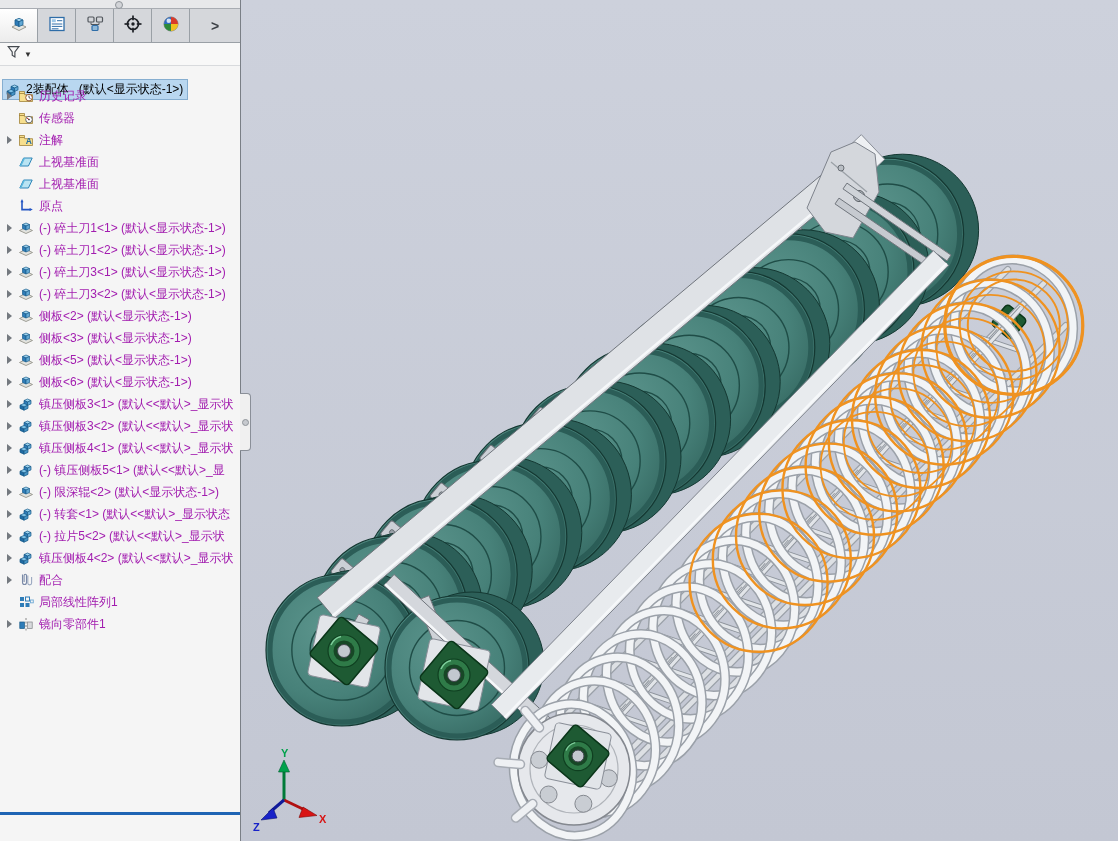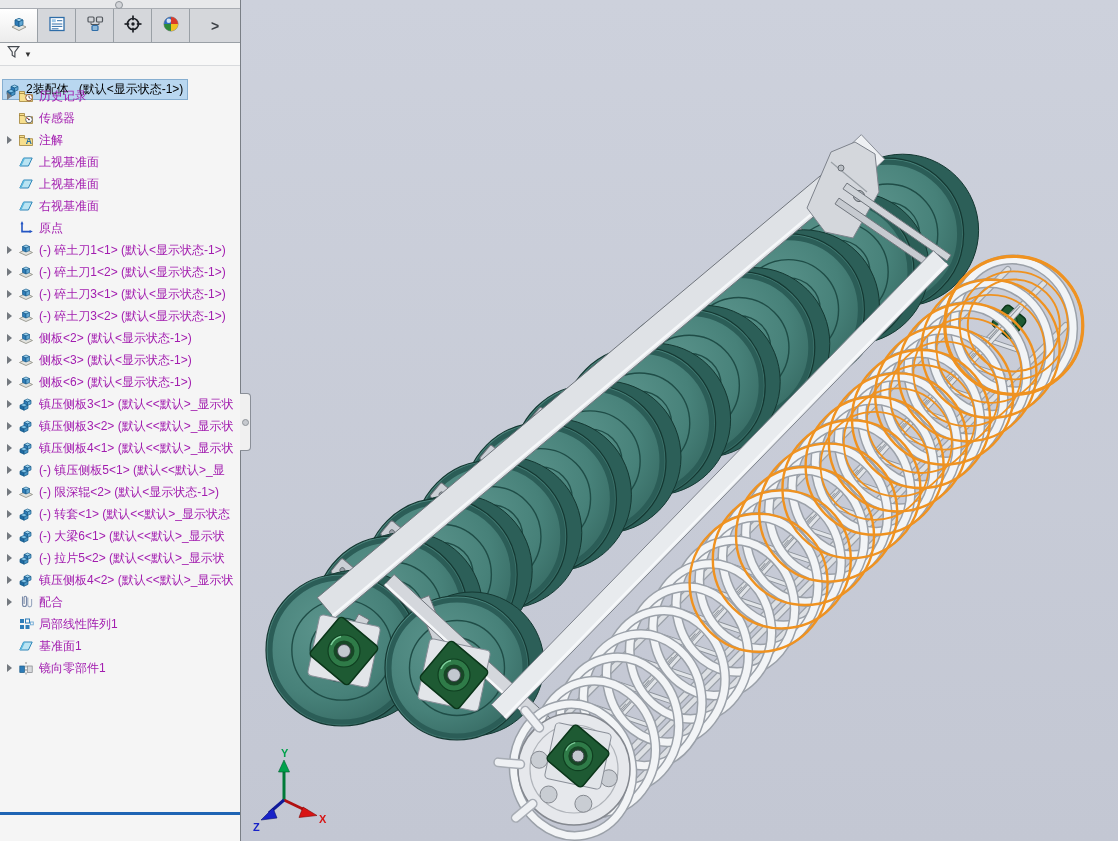--- a/index.html
+++ b/index.html
@@ -205,16 +205,6 @@
           </svg>
         </span>
         <span class="tlbl">上视基准面</span>
-      </div>
-      <div class="trow">
-        <span class="arr"></span>
-        <span class="ticon">
-          <svg width="16" height="16" viewBox="0 0 16 16">
-            <polygon points="1.8,12 5.6,4 14.2,4 10.4,12" fill="#aee0f2" fill-opacity="0.85" stroke="#2e86b8" stroke-width="1"></polygon>
-            <polygon points="1.8,12 5.6,4 7.2,4 3.4,12" fill="#5db8dd"></polygon>
-          </svg>
-        </span>
-        <span class="tlbl">右视基准面</span>
       </div>
       <div class="trow">
         <span class="arr"></span>

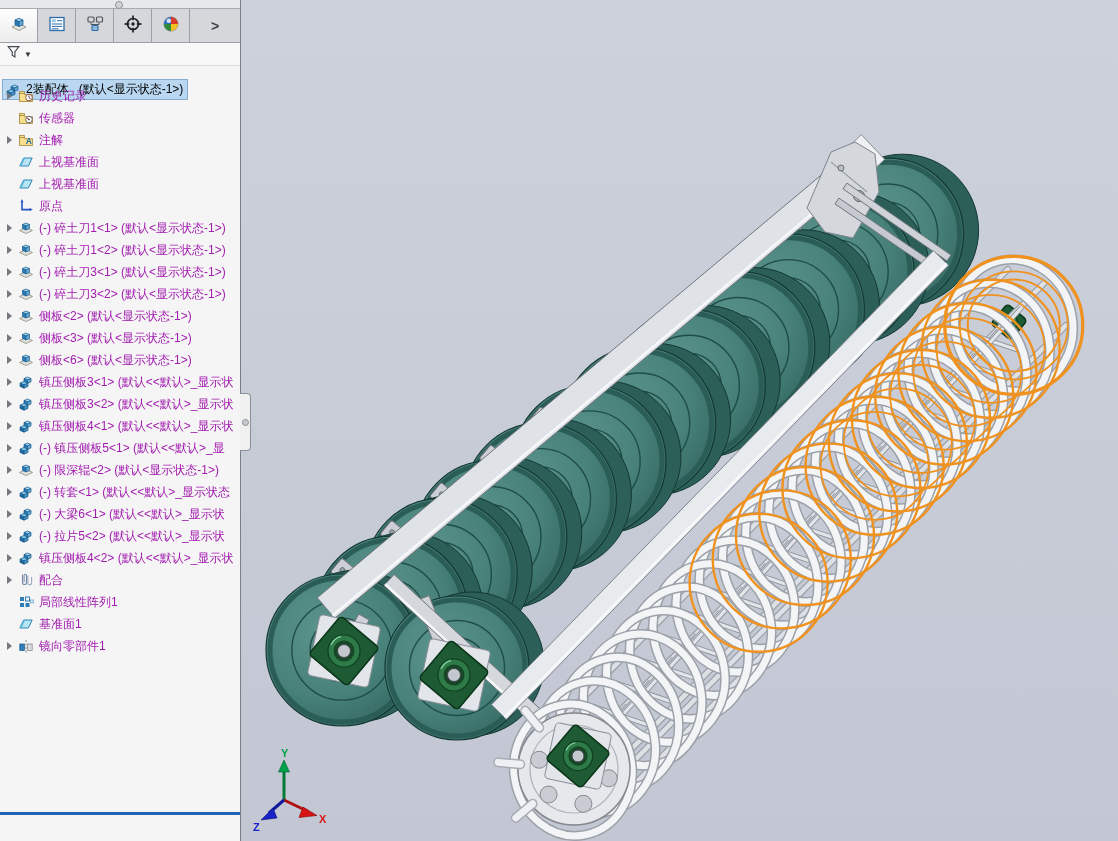--- a/index.html
+++ b/index.html
@@ -300,6 +300,20 @@
           </svg>
         </span>
         <span class="tlbl">侧板&lt;3&gt; (默认&lt;显示状态-1&gt;)</span>
+      </div>
+      <div class="trow">
+        <span class="arr">
+          <i></i>
+        </span>
+        <span class="ticon">
+          <svg width="16" height="16" viewBox="0 0 16 16">
+            <polygon points="1.5,10.5 8,13.5 14.5,10.5 8,7.5" fill="#e3e3de" stroke="#8a8a80" stroke-width="0.8"></polygon>
+            <polygon points="4.5,4.5 8,3 11.5,4.5 8,6" fill="#9fd4ef" stroke="#1b5e8e" stroke-width="0.7"></polygon>
+            <polygon points="4.5,4.5 8,6 8,10 4.5,8.5" fill="#2e7cb8" stroke="#1b5e8e" stroke-width="0.7"></polygon>
+            <polygon points="11.5,4.5 8,6 8,10 11.5,8.5" fill="#63a9d4" stroke="#1b5e8e" stroke-width="0.7"></polygon>
+          </svg>
+        </span>
+        <span class="tlbl">侧板&lt;5&gt; (默认&lt;显示状态-1&gt;)</span>
       </div>
       <div class="trow">
         <span class="arr">

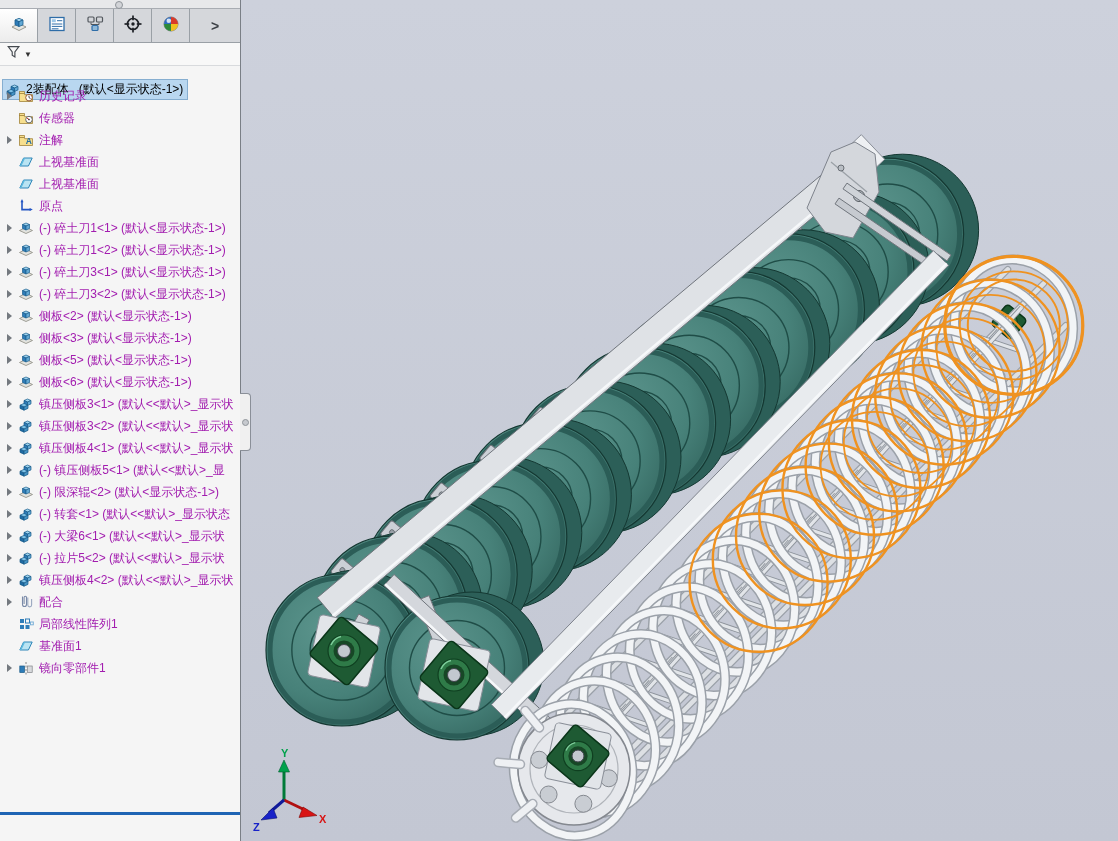--- a/index.html
+++ b/index.html
@@ -422,22 +422,6 @@
           </svg>
         </span>
         <span class="tlbl">(-) 转套&lt;1&gt; (默认&lt;&lt;默认&gt;_显示状态</span>
-      </div>
-      <div class="trow">
-        <span class="arr">
-          <i></i>
-        </span>
-        <span class="ticon">
-          <svg width="16" height="16" viewBox="0 0 16 16">
-            <polygon points="6,4.5 9.5,3 13,4.5 9.5,6" fill="#9fd4ef" stroke="#175a88" stroke-width="0.7"></polygon>
-            <polygon points="6,4.5 9.5,6 9.5,9.4 6,7.9" fill="#2e7cb8" stroke="#175a88" stroke-width="0.7"></polygon>
-            <polygon points="13,4.5 9.5,6 9.5,9.4 13,7.9" fill="#63a9d4" stroke="#175a88" stroke-width="0.7"></polygon>
-            <polygon points="2,9.2 6,7.4 10,9.2 6,11" fill="#7fc3e8" stroke="#175a88" stroke-width="0.7"></polygon>
-            <polygon points="2,9.2 6,11 6,14.2 2,12.4" fill="#1f6ba3" stroke="#175a88" stroke-width="0.7"></polygon>
-            <polygon points="10,9.2 6,11 6,14.2 10,12.4" fill="#4794c4" stroke="#175a88" stroke-width="0.7"></polygon>
-          </svg>
-        </span>
-        <span class="tlbl">(-) 大梁6&lt;1&gt; (默认&lt;&lt;默认&gt;_显示状</span>
       </div>
       <div class="trow">
         <span class="arr">

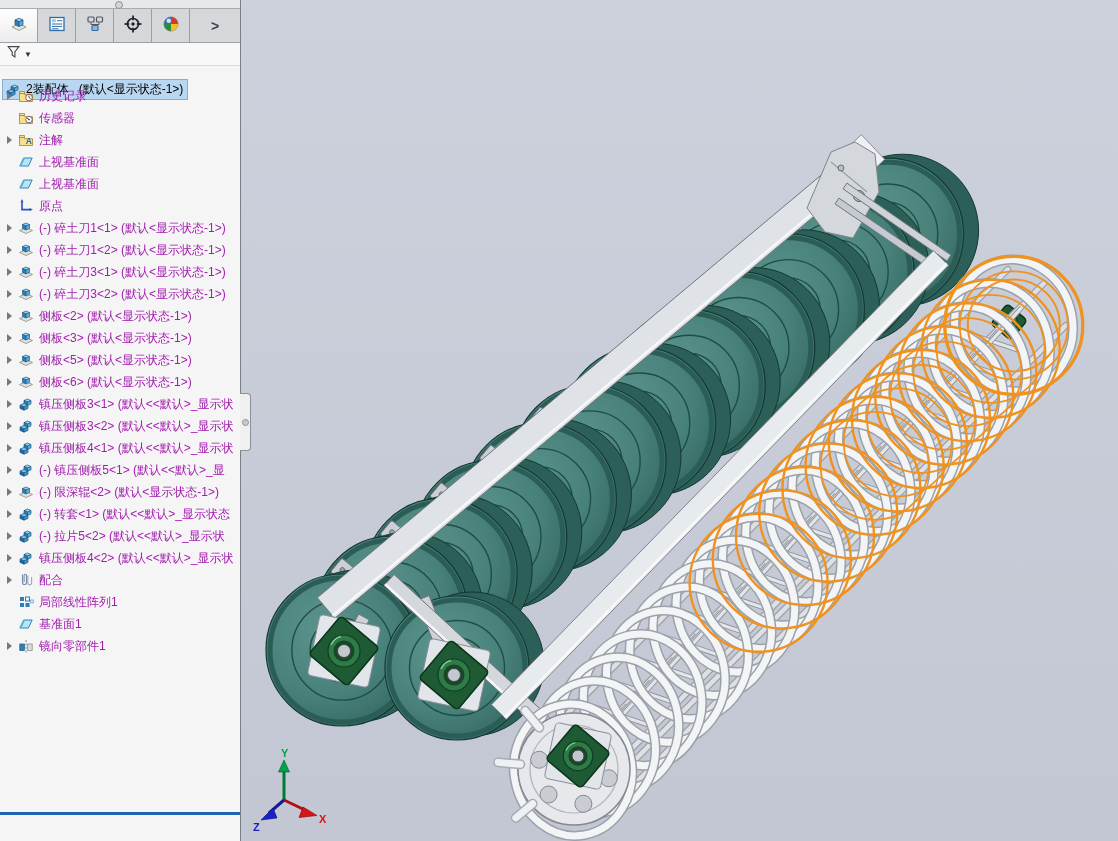--- a/index.html
+++ b/index.html
@@ -479,16 +479,6 @@
           </svg>
         </span>
         <span class="tlbl">局部线性阵列1</span>
-      </div>
-      <div class="trow">
-        <span class="arr"></span>
-        <span class="ticon">
-          <svg width="16" height="16" viewBox="0 0 16 16">
-            <polygon points="1.8,12 5.6,4 14.2,4 10.4,12" fill="#aee0f2" fill-opacity="0.85" stroke="#2e86b8" stroke-width="1"></polygon>
-            <polygon points="1.8,12 5.6,4 7.2,4 3.4,12" fill="#5db8dd"></polygon>
-          </svg>
-        </span>
-        <span class="tlbl">基准面1</span>
       </div>
       <div class="trow">
         <span class="arr">

